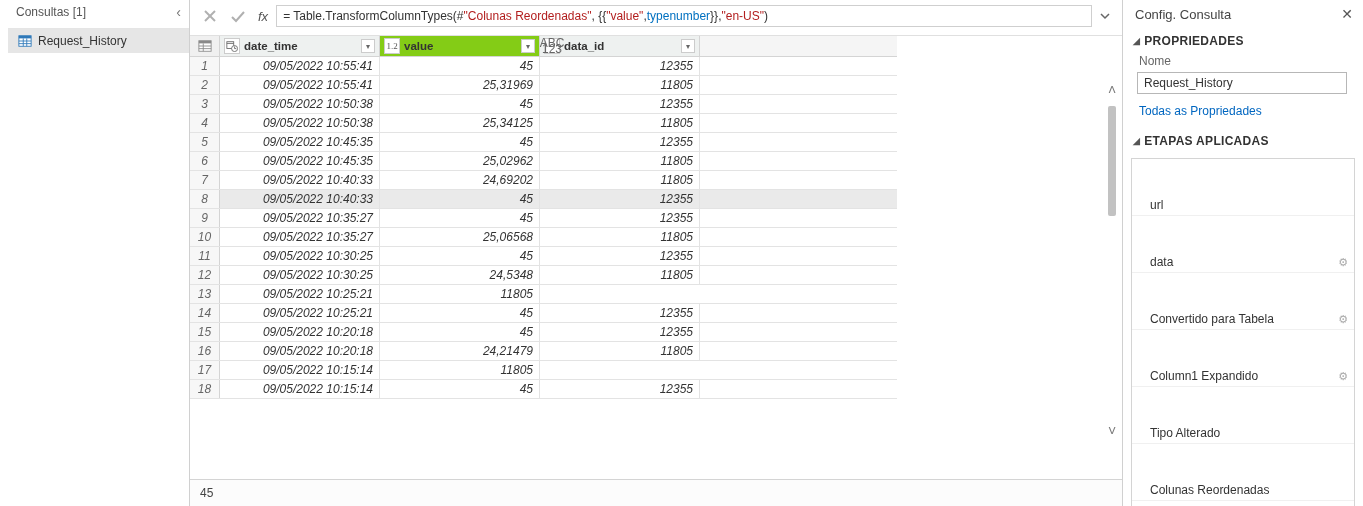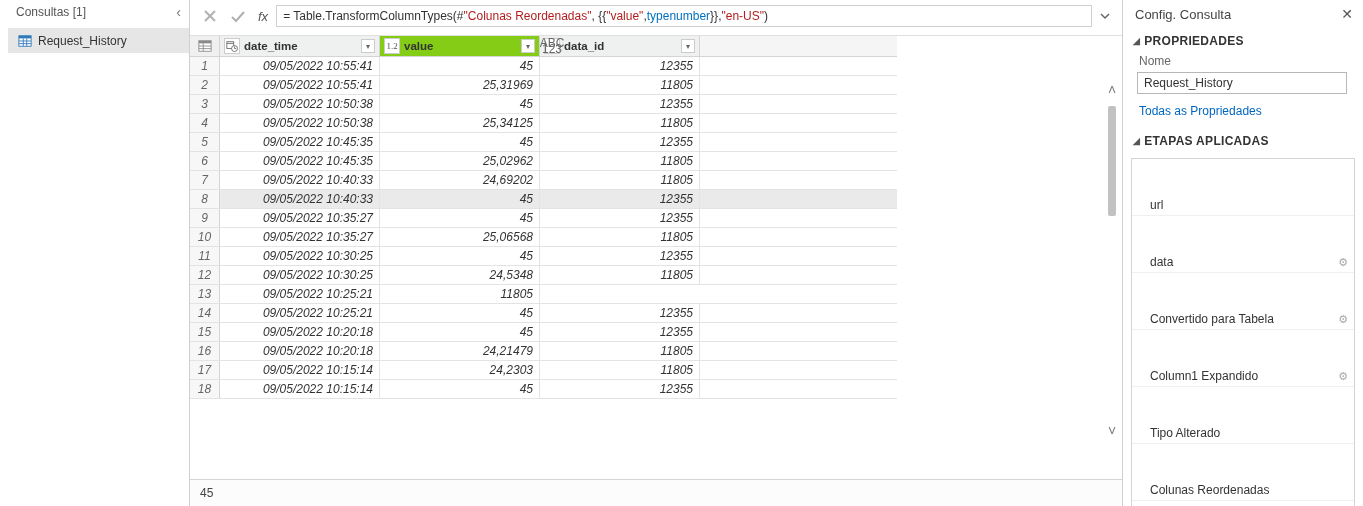--- a/index.html
+++ b/index.html
@@ -271,7 +271,6 @@
             <div class="grid-row">
               <div class="rownum">17</div>
               <div class="cell dt">09/05/2022 10:15:14</div>
-              <div class="cell val">24,2303</div>
               <div class="cell id">11805</div>
             </div>
             <div class="grid-row">

